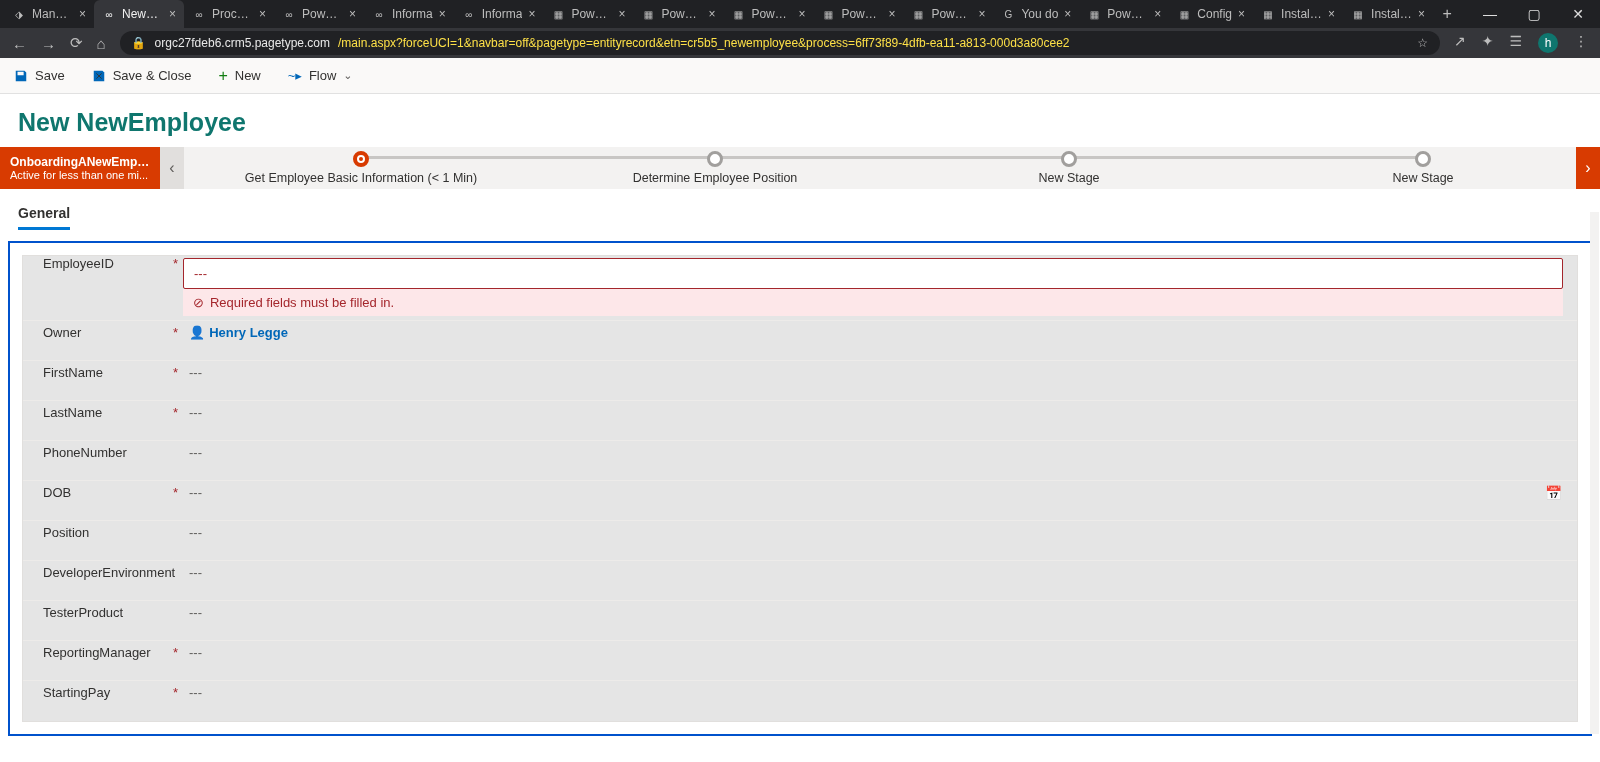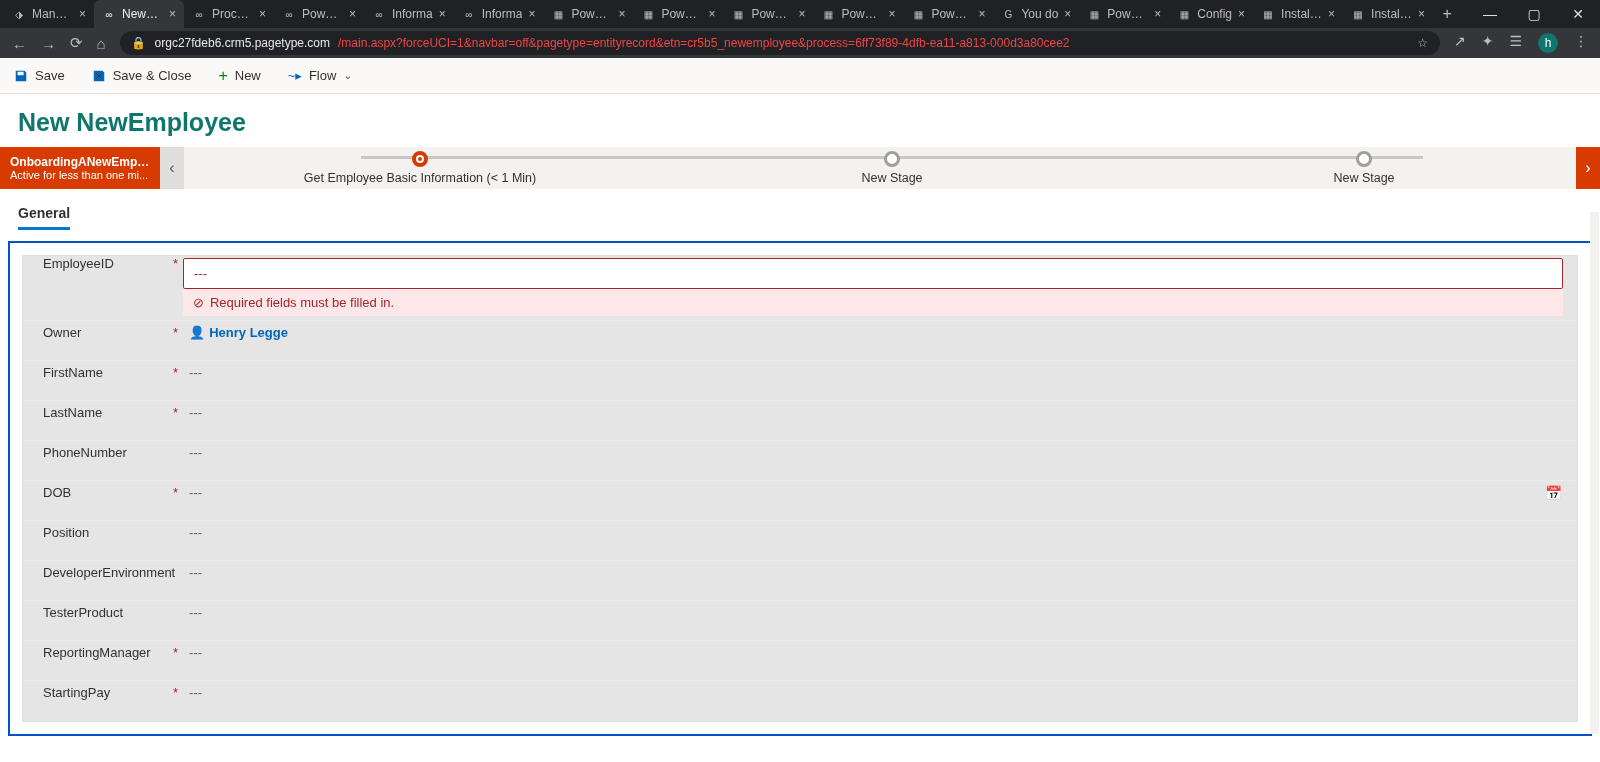--- a/index.html
+++ b/index.html
@@ -20,7 +20,7 @@
   .chrome-bar .navico { color:#bdbdbd; font-size:15px; }
   .url-pill { flex:1; background:#202124; border-radius:20px; height:24px; display:flex; align-items:center; padding:0 12px; color:#bdbdbd; font-size:12px; gap:8px; }
   .url-pill .host { color:#e8e8e8; }
-  .url-pill .path { color:#ef4444; overflow:hidden; white-space:nowrap; text-overflow:ellipsis; }
+  .url-pill .path { color:#fde047; overflow:hidden; white-space:nowrap; text-overflow:ellipsis; }
   .trail-icons { display:flex; gap:16px; color:#bdbdbd; font-size:14px; }
   .avatar { width:20px; height:20px; border-radius:50%; background:#0f766e; color:#fff; display:flex; align-items:center; justify-content:center; font-size:12px; }
 

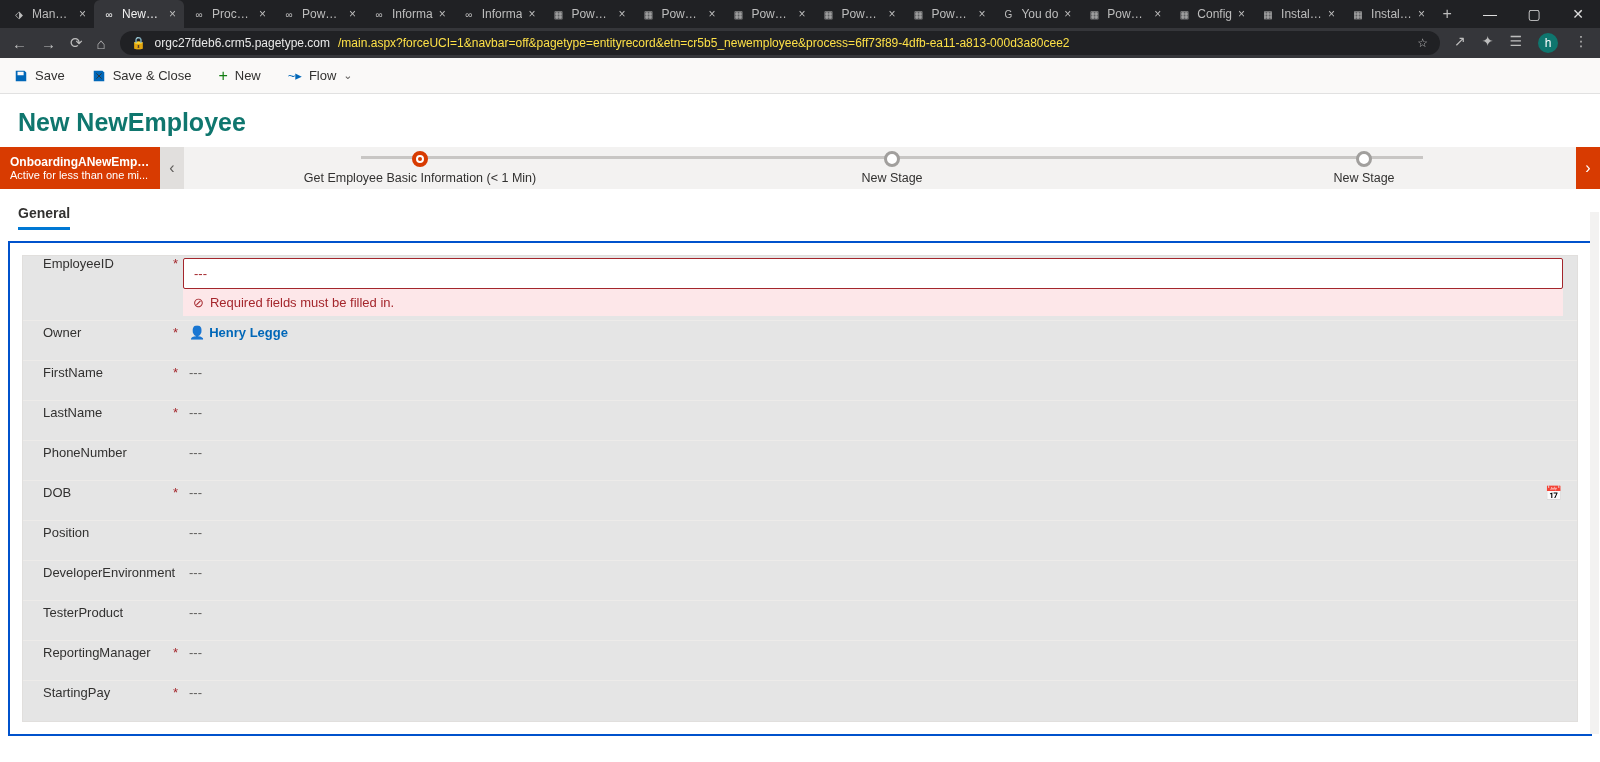--- a/index.html
+++ b/index.html
@@ -227,6 +227,10 @@
       </div>
       <div class="bpf-stage">
         <div class="bpf-dot"></div>
+        <div class="bpf-sl">Determine Employee Position</div>
+      </div>
+      <div class="bpf-stage">
+        <div class="bpf-dot"></div>
         <div class="bpf-sl">New Stage</div>
       </div>
       <div class="bpf-stage">

